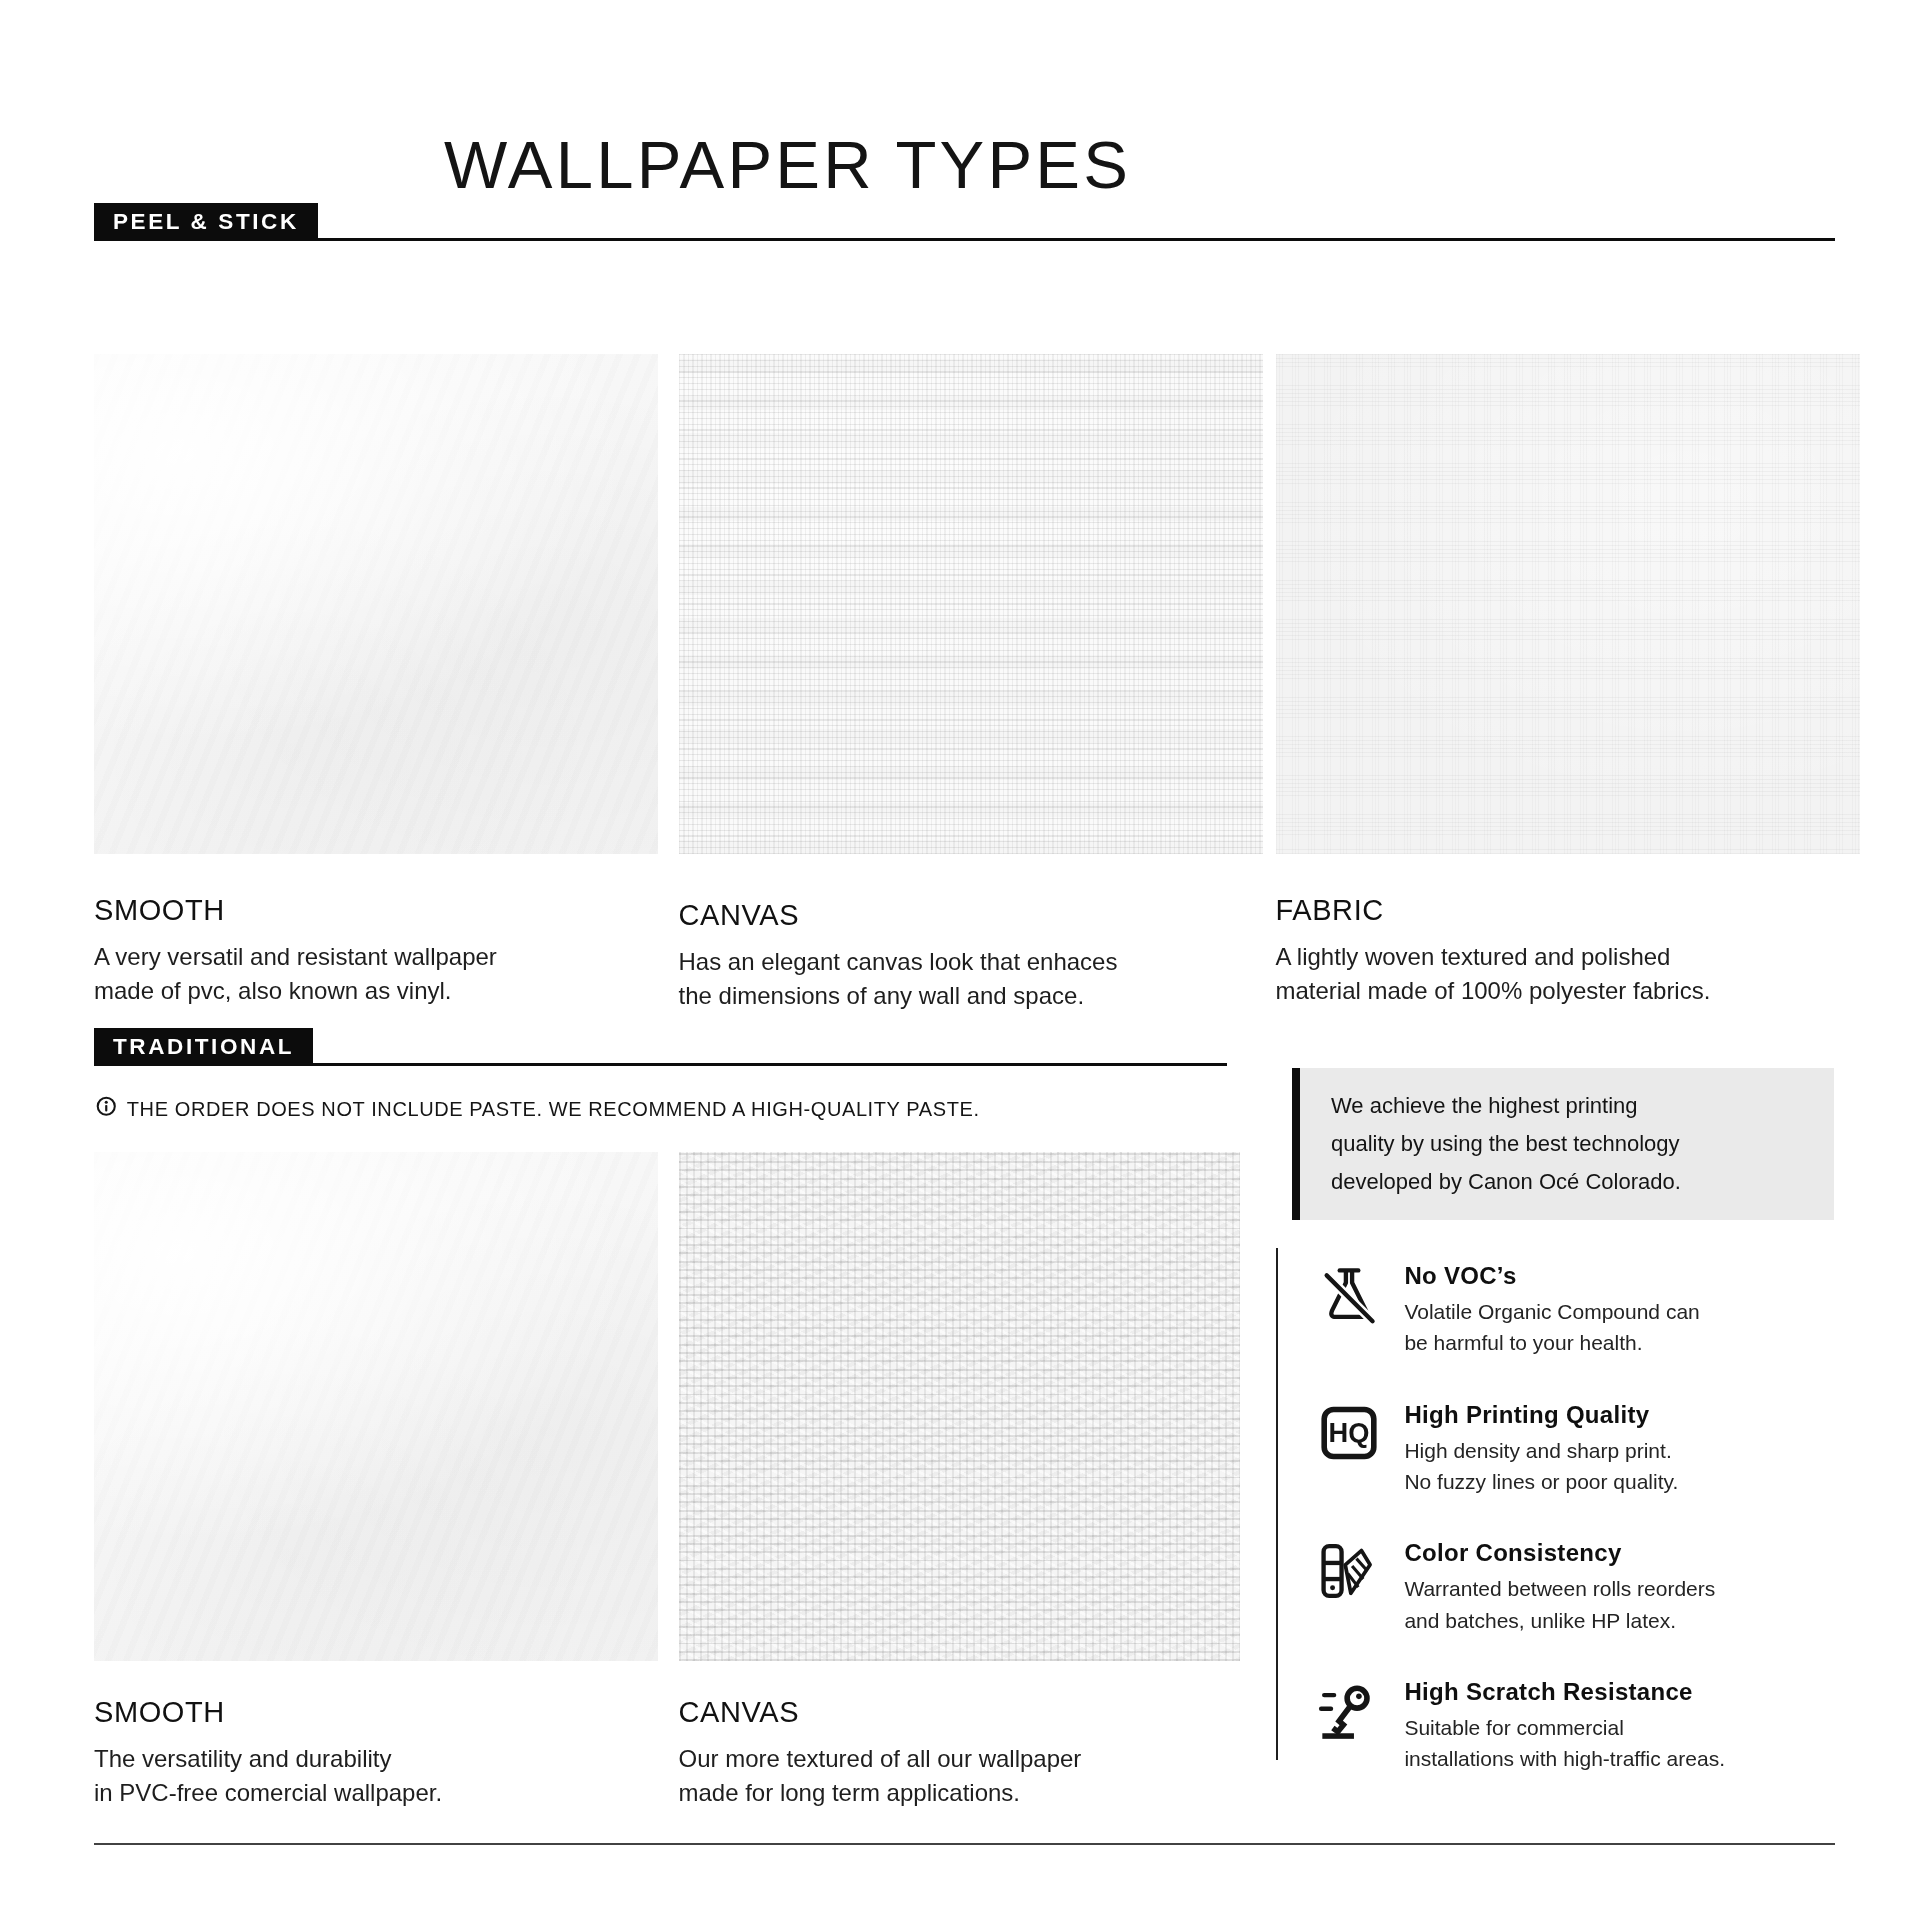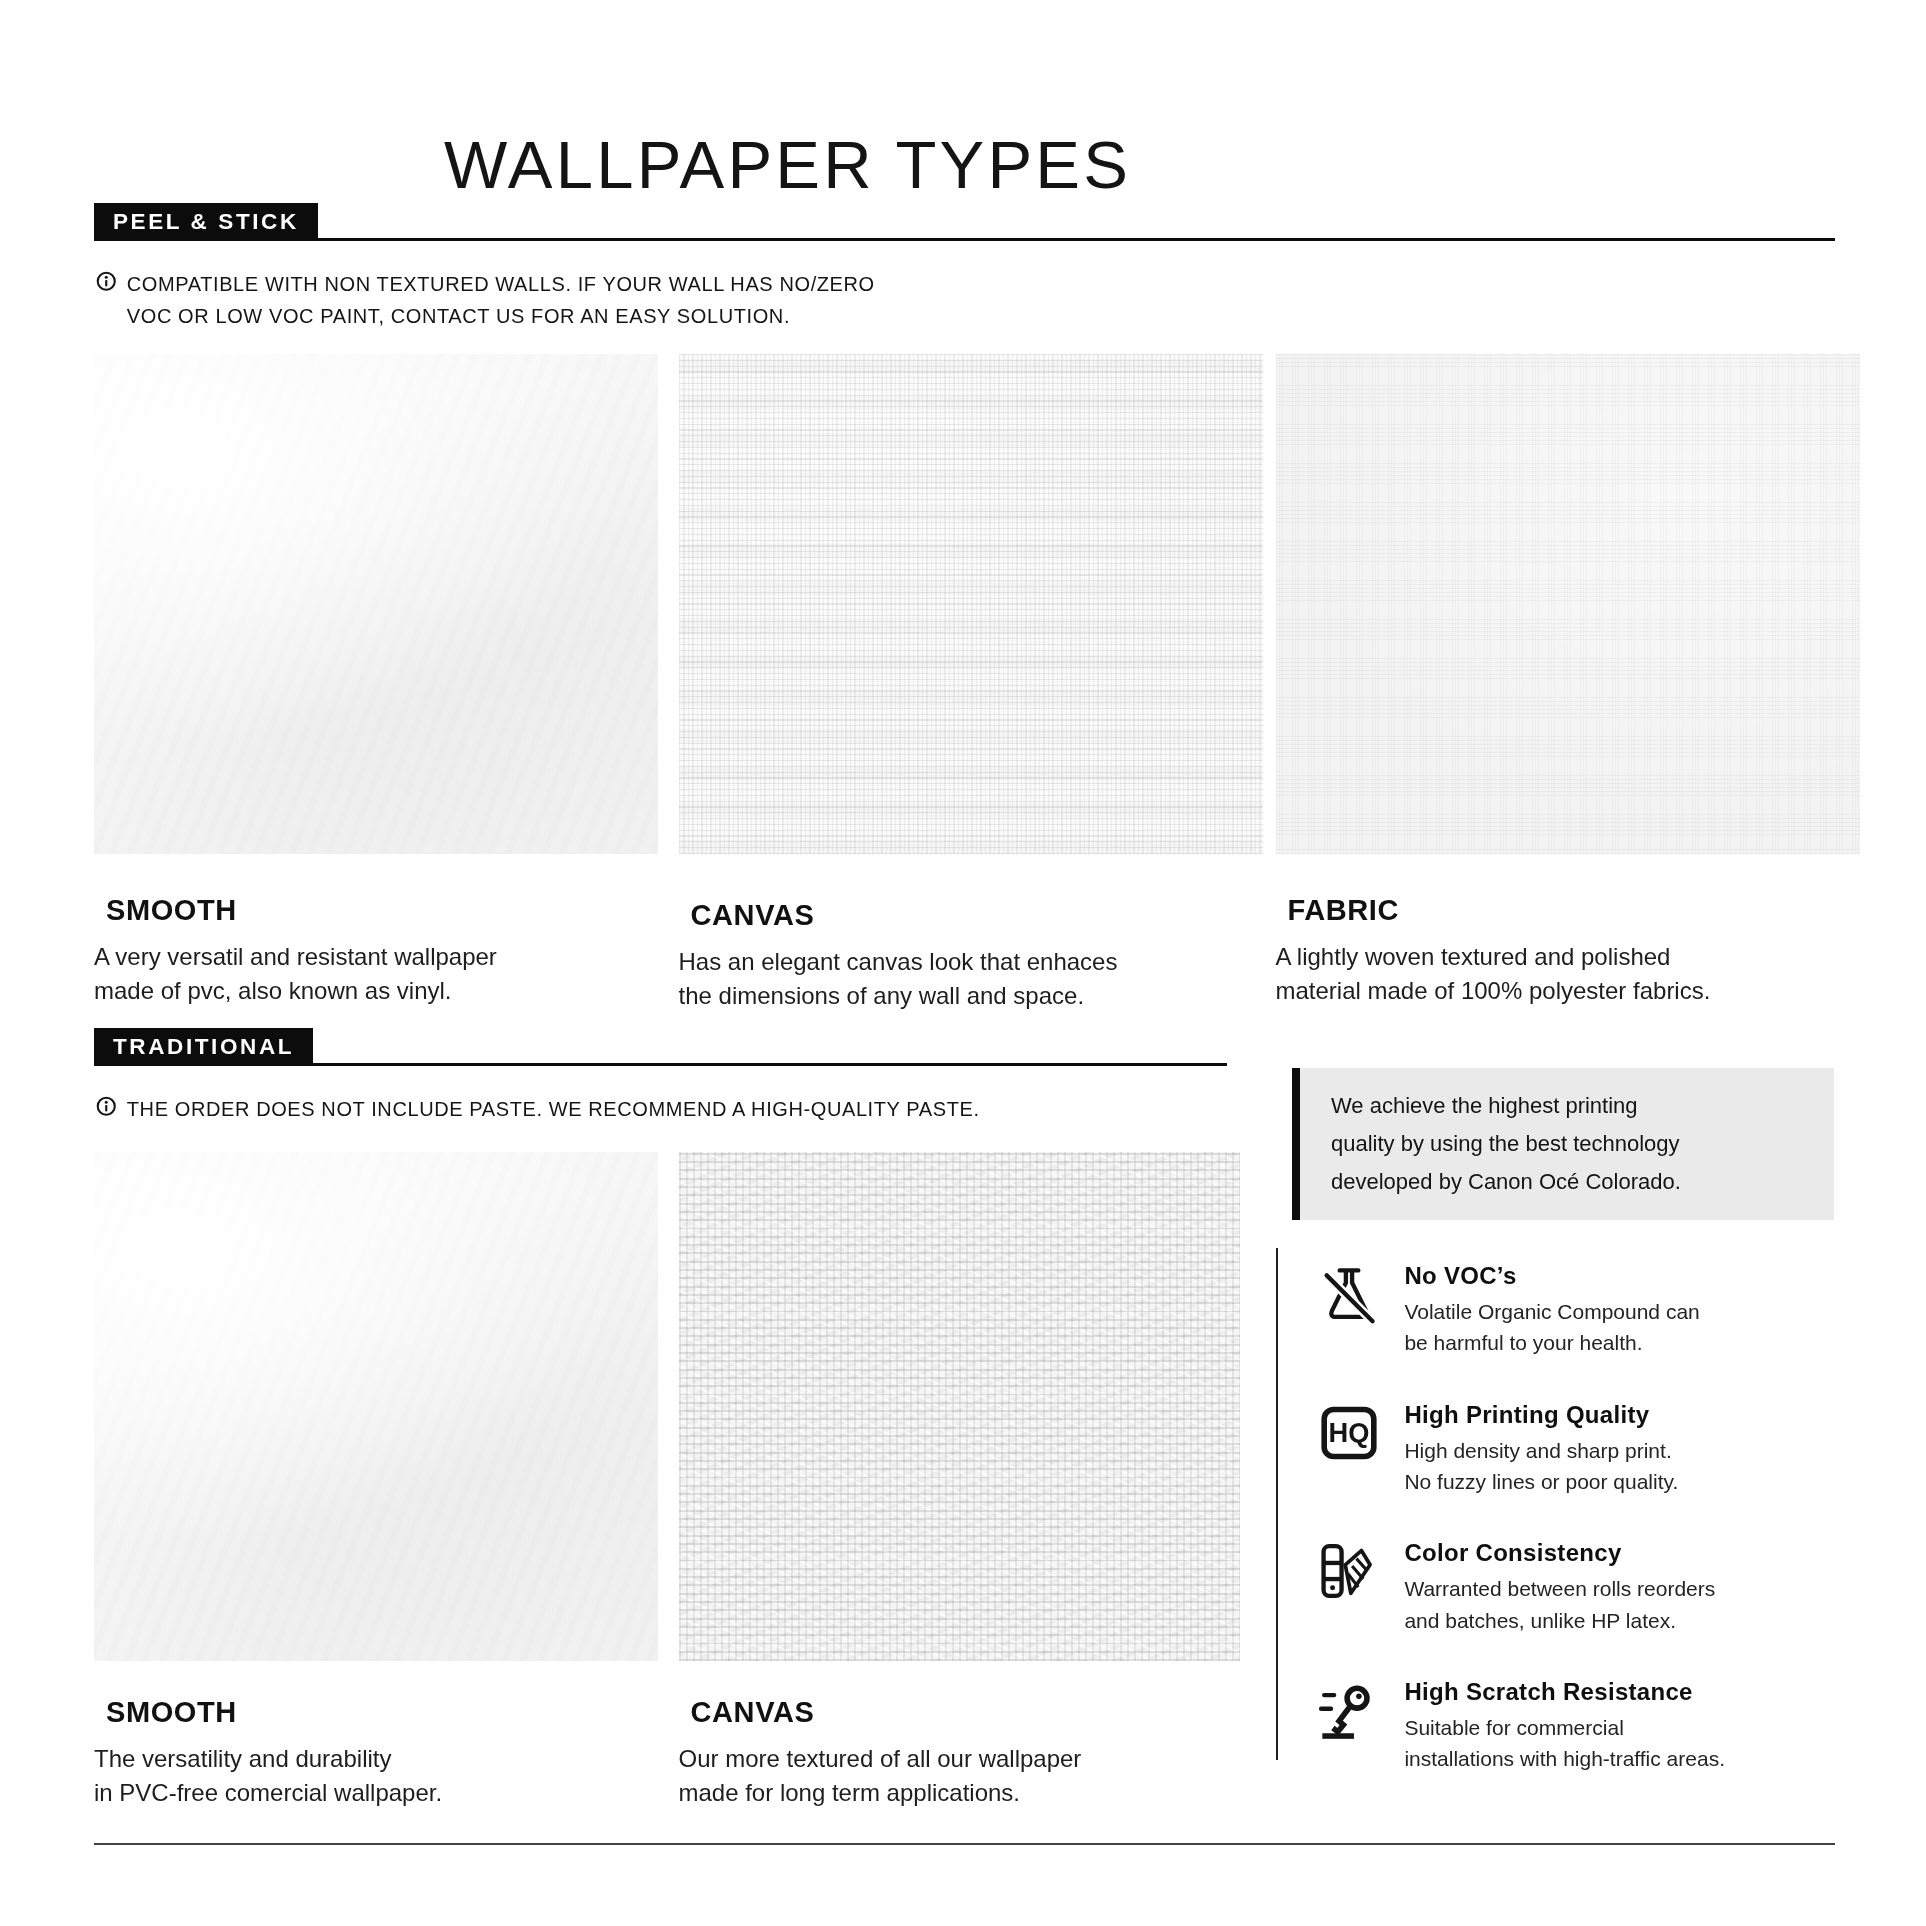--- a/index.html
+++ b/index.html
@@ -103,15 +103,6 @@
   </div>
   <div class="abs sec-rule" style="top:238px;left:94px;width:1741px;"></div>
 
-  <div class="abs note" style="top:268px;left:96px;width:1040px;">
-    <svg width="20.5" height="20.5" viewBox="0 0 30 30">
-      <circle cx="15" cy="15" r="12.5" class="ic-stroke" stroke-width="3"></circle>
-      <circle cx="15" cy="9.3" r="2.2" fill="#151515"></circle>
-      <rect x="13.4" y="13" width="3.2" height="9.5" rx="1.4" fill="#151515"></rect>
-    </svg>
-    <span class="note-text pre">COMPATIBLE WITH NON TEXTURED WALLS. IF YOUR WALL HAS NO/ZERO
-VOC OR LOW VOC PAINT, CONTACT US FOR AN EASY SOLUTION.</span>
-  </div>
 
   <div class="abs row" style="top:354px;left:94px;">
     <div class="col" style="width:564px;margin-right:20.5px;">

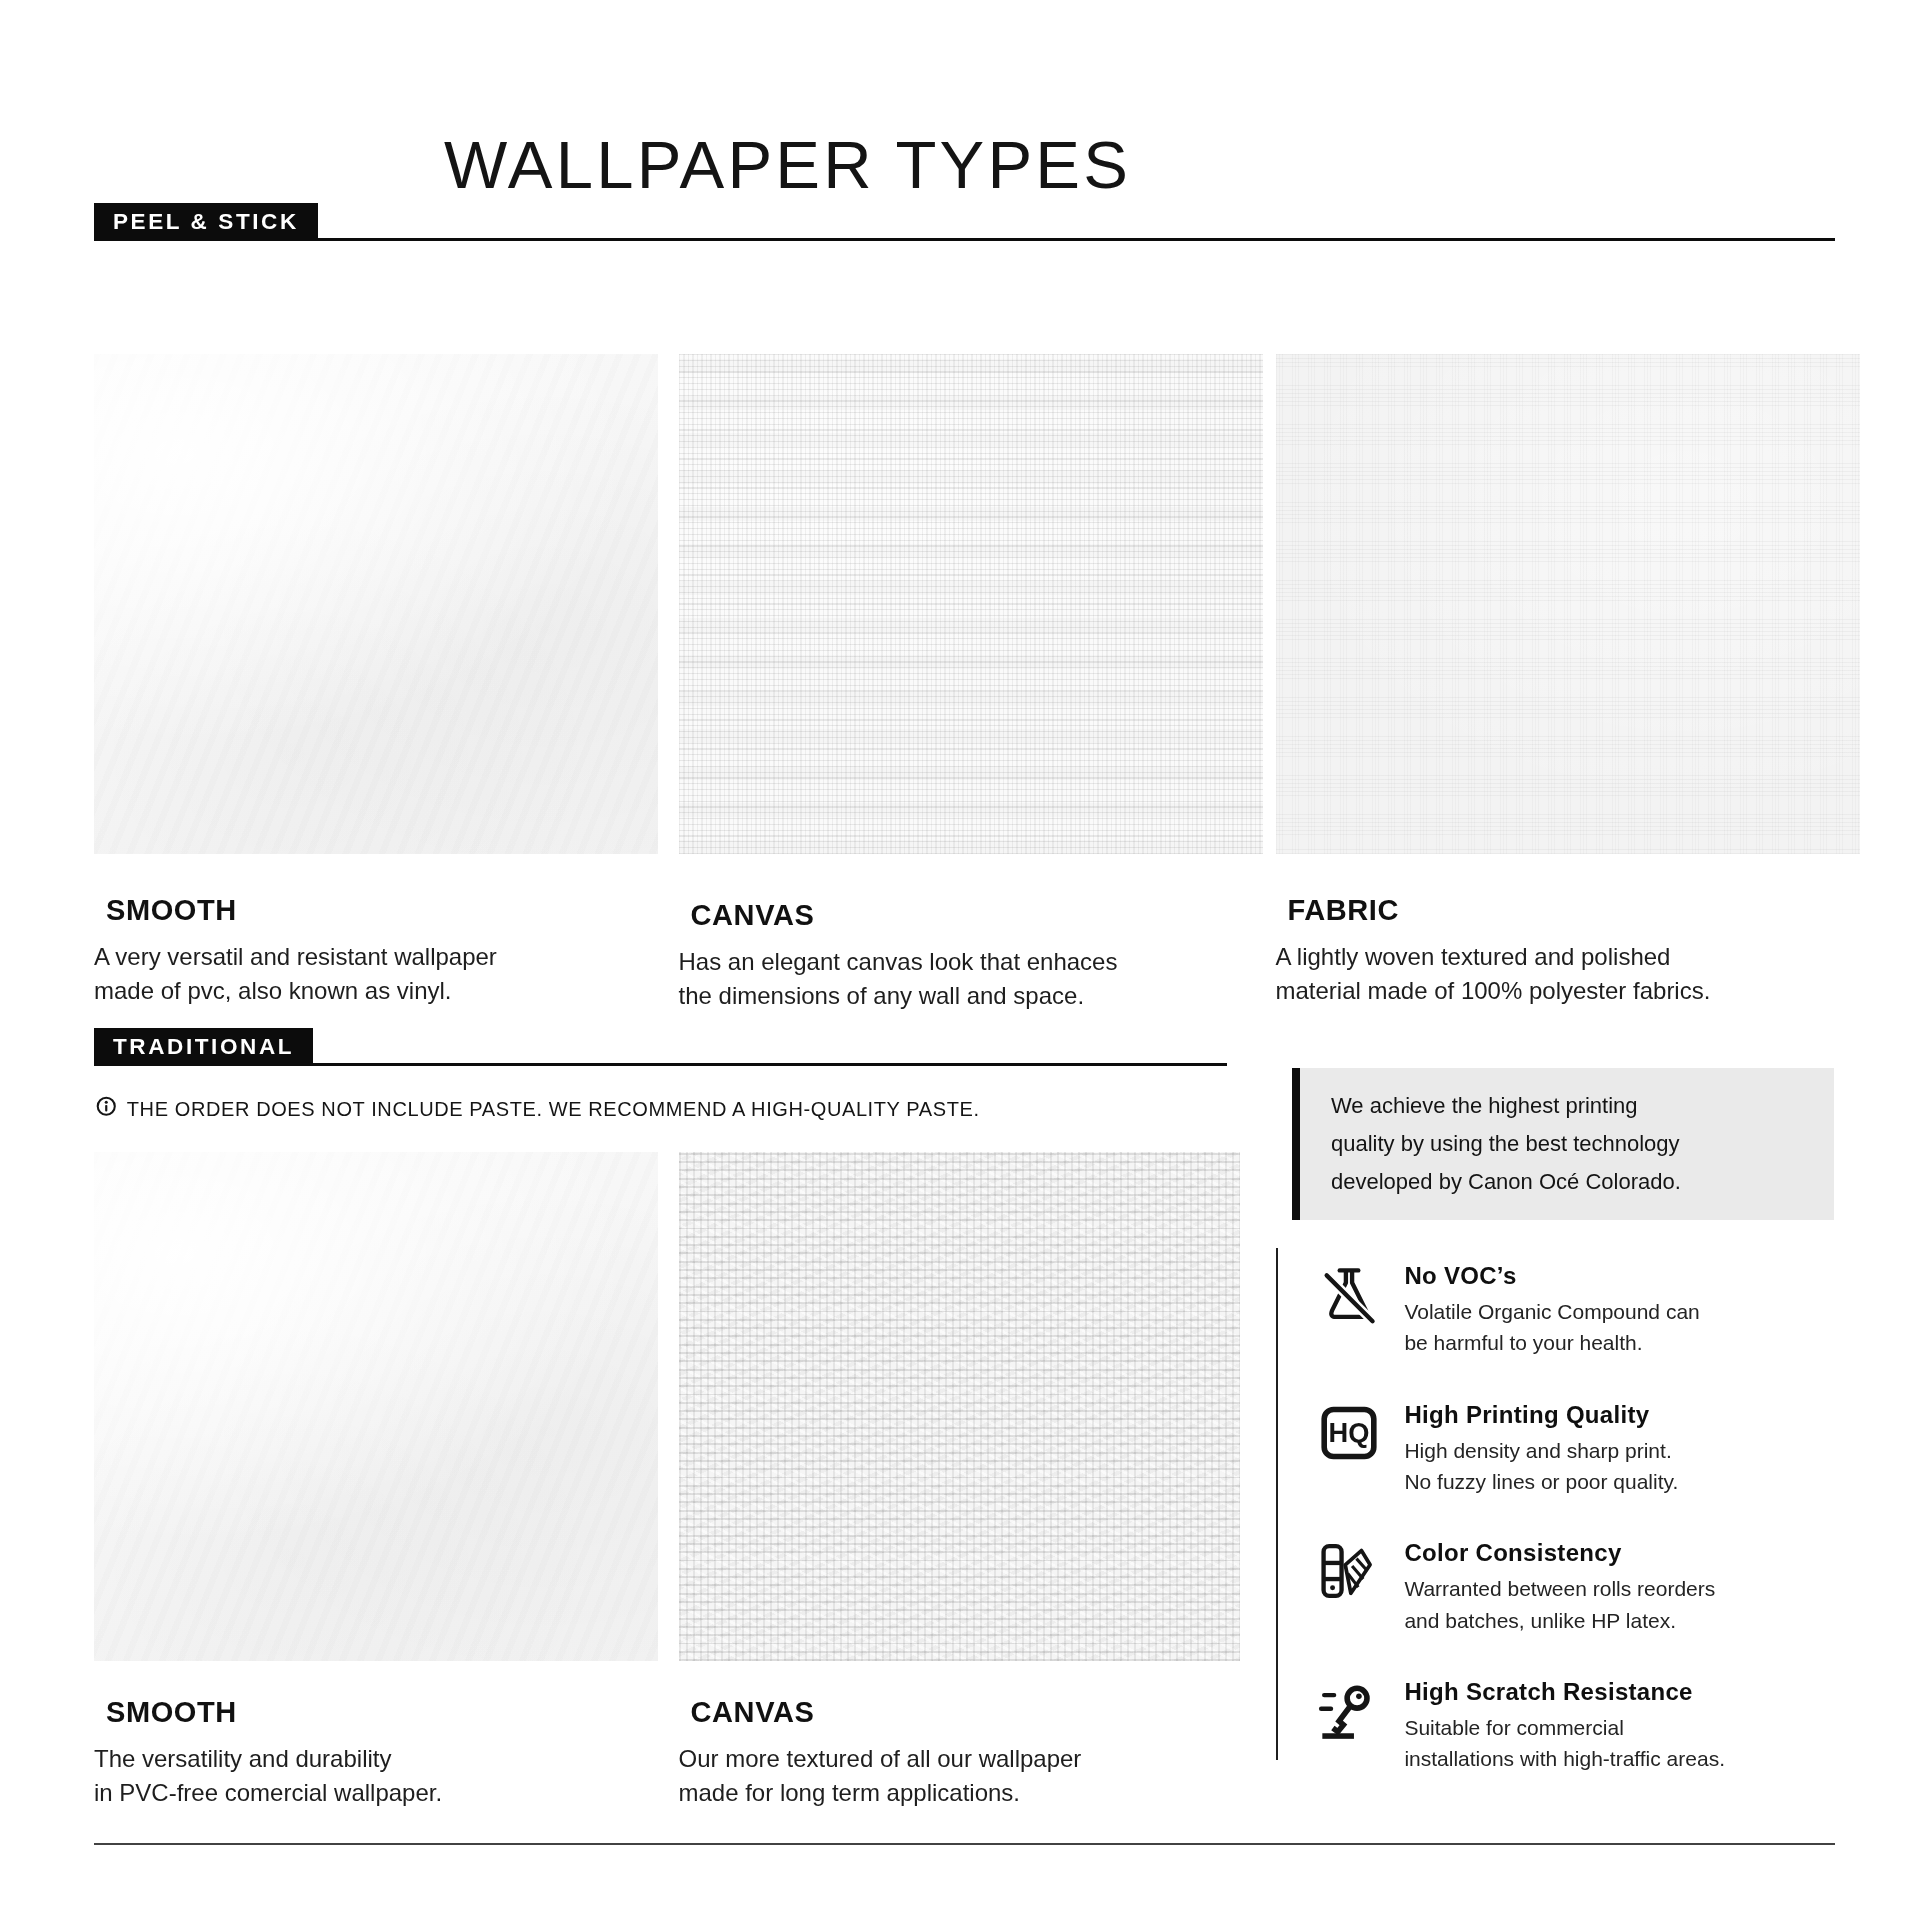--- a/index.html
+++ b/index.html
@@ -34,7 +34,7 @@
   
   .row{display:flex;}
   .col .swatch{width:100%;}
-  .cap-title{margin:12px;font-size:29px;font-weight:700;letter-spacing:0.6px;color:#111;}
+  .cap-title{margin:0;font-size:29px;font-weight:400;letter-spacing:0.6px;color:#111;}
   .cap-desc{margin:13px 0 0 0;font-size:24px;line-height:1.42;color:#1e1e1e;}
 
   

